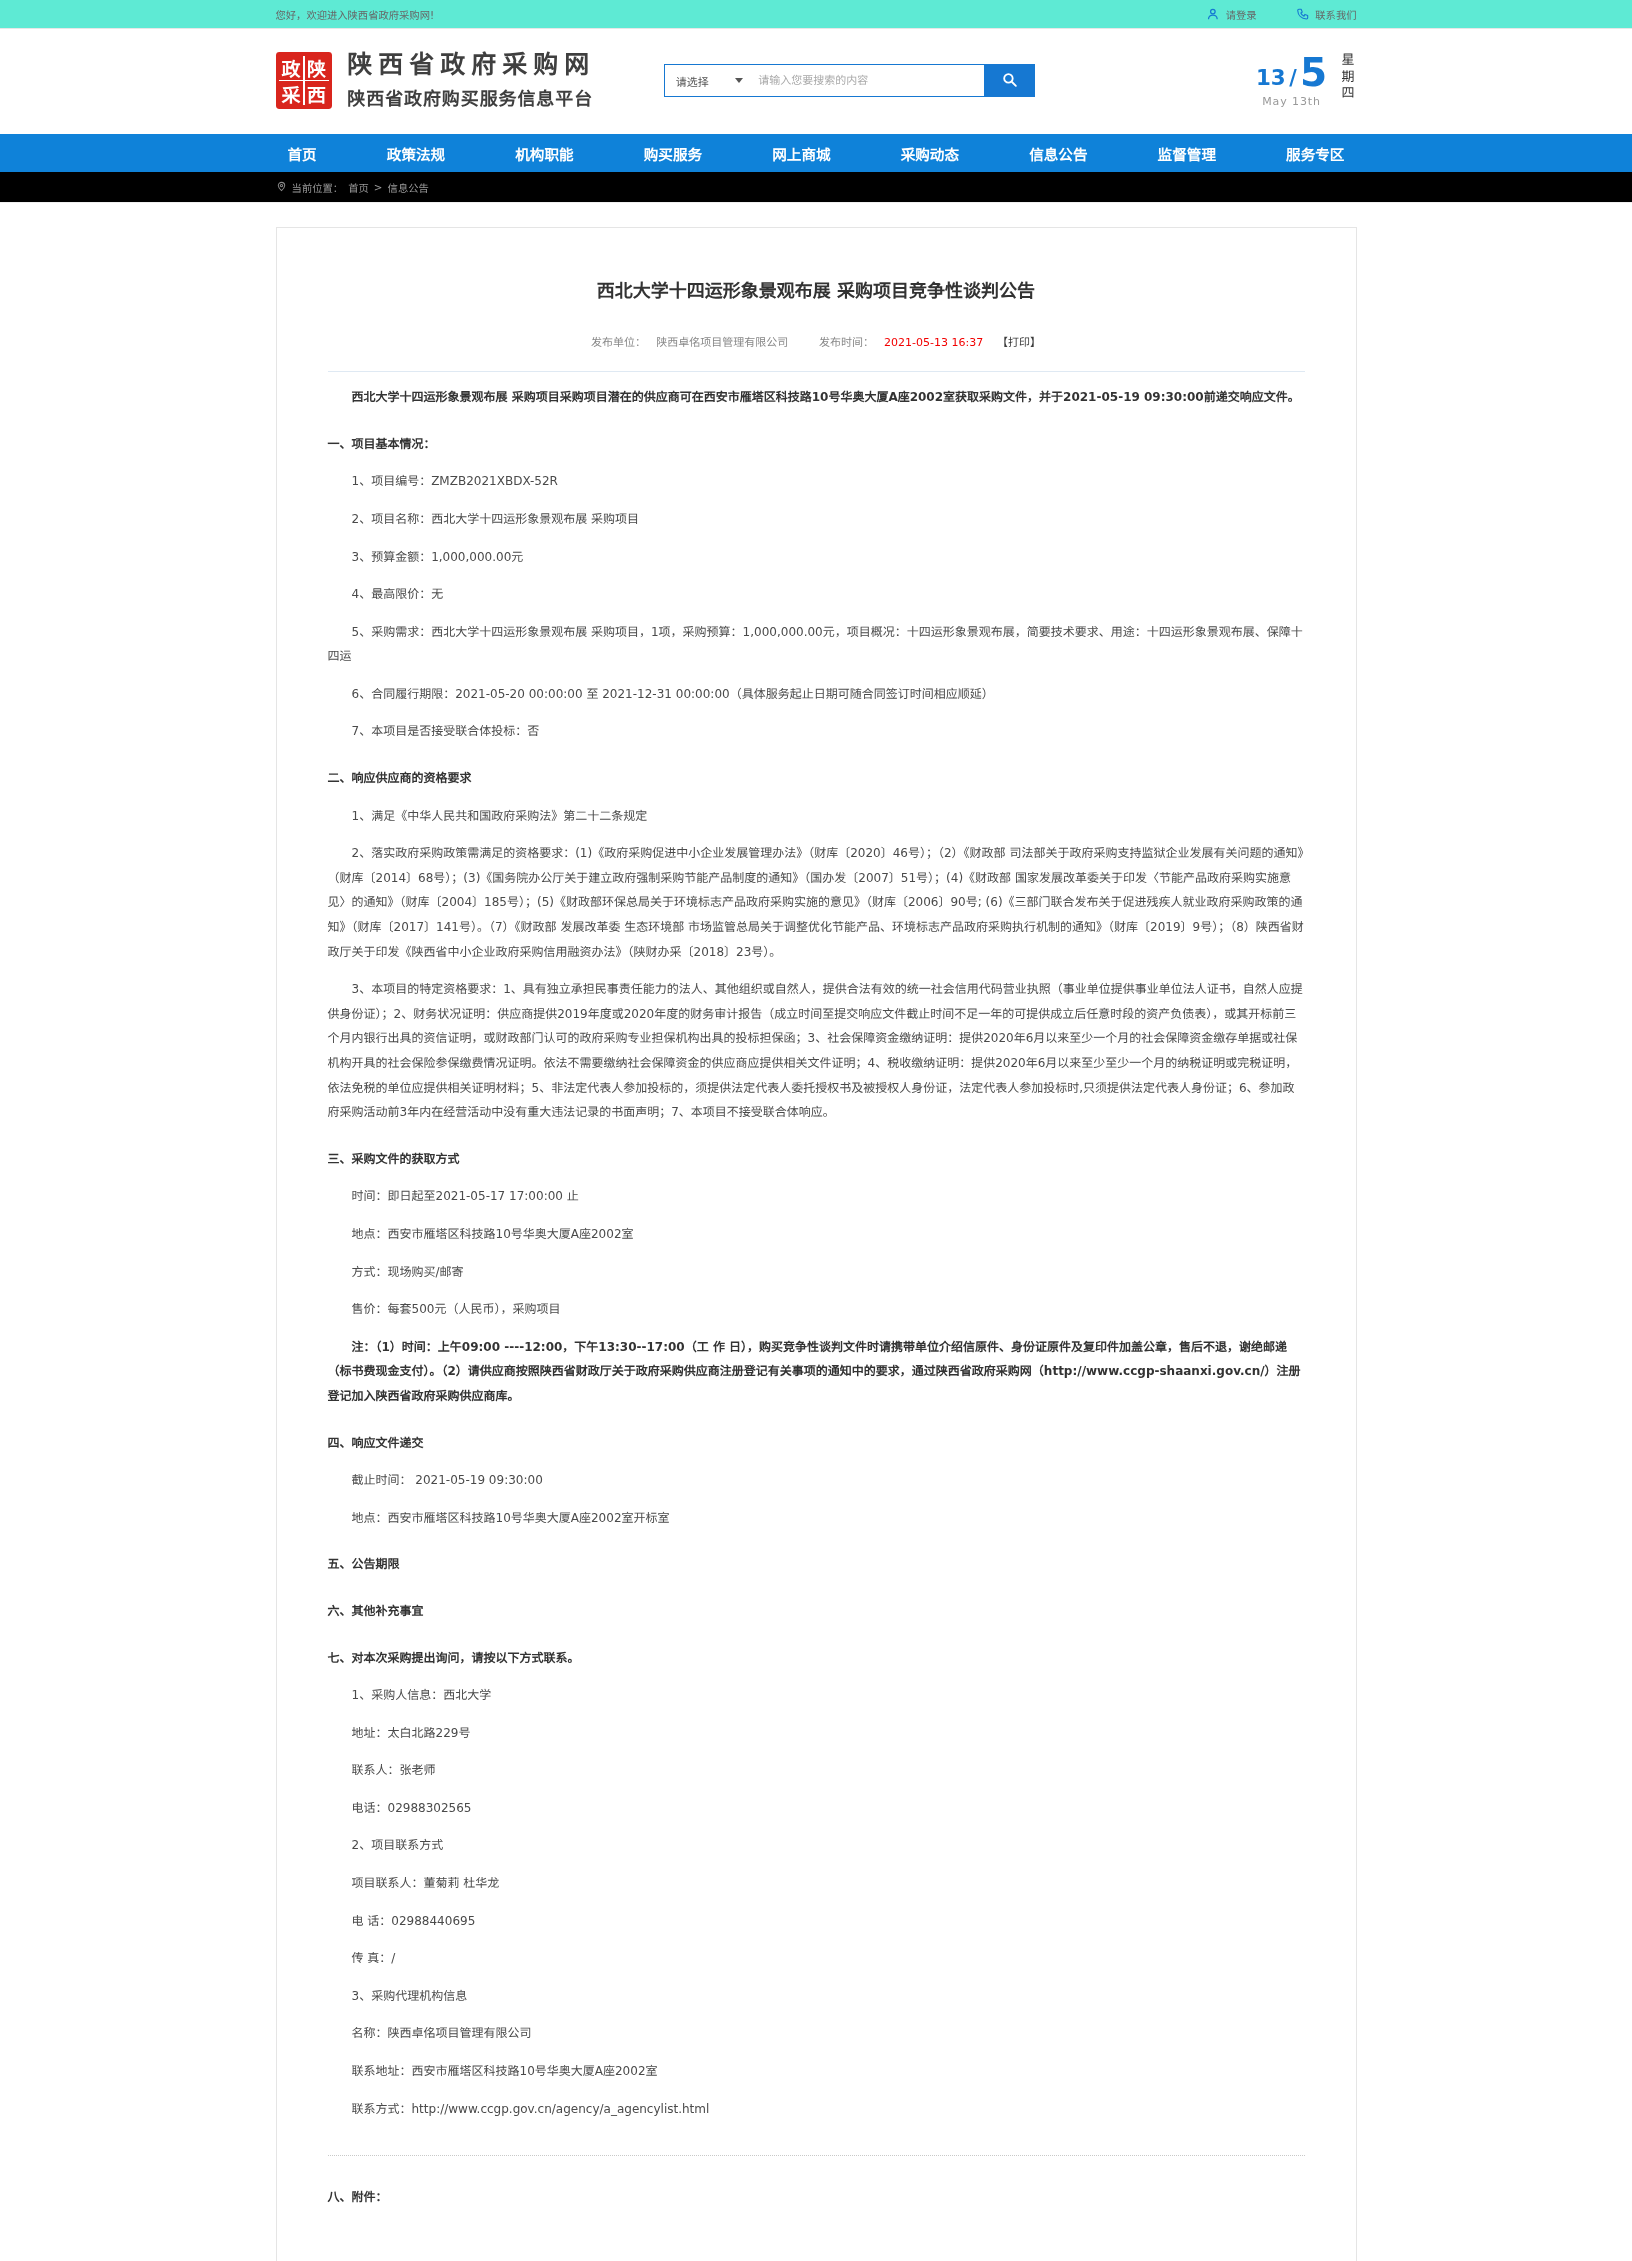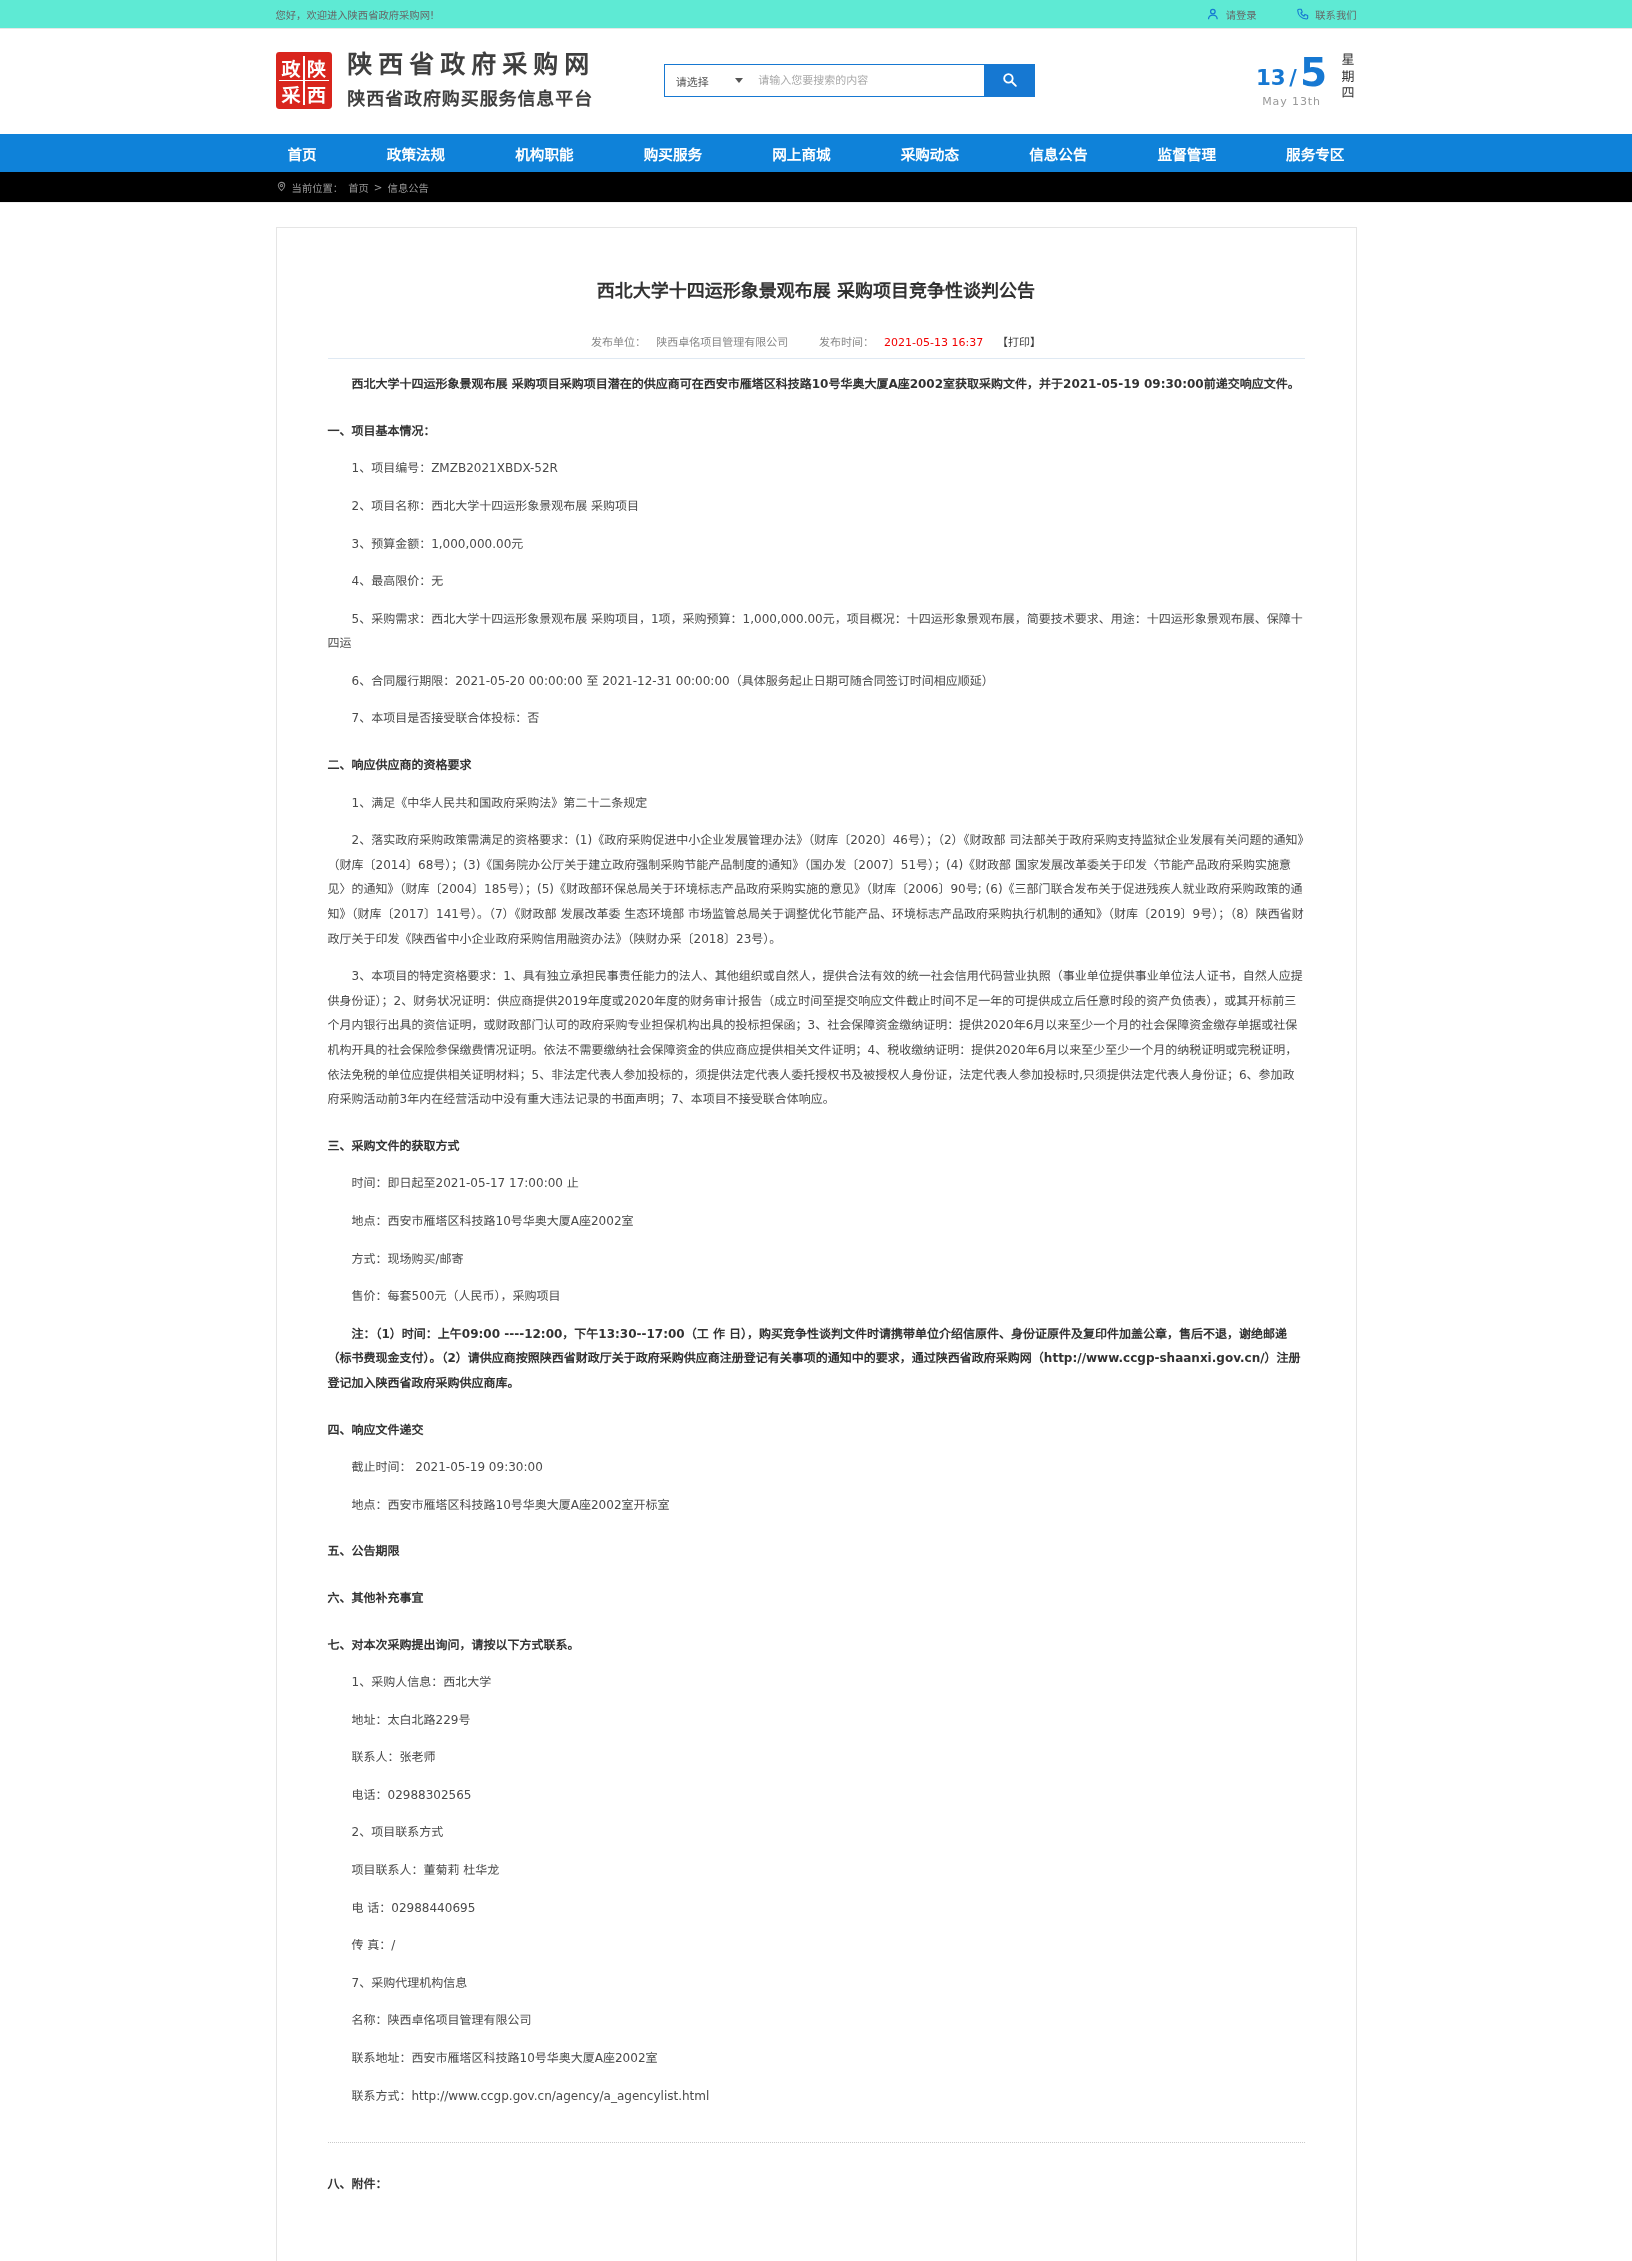--- a/index.html
+++ b/index.html
@@ -53,7 +53,7 @@
   
   .doc-card { width:1081px; margin:24px auto 34px; background:#fff; border:0.9px solid #e5e5e5; padding:41px 51px 60px; }
   .doc-title { text-align:center; font-size:18px; font-weight:bold; color:#333; margin:6.9px 0 31px; }
-  .doc-meta { text-align:center; font-size:11px; color:#888; padding-bottom:9px; border-bottom:0.9px solid #dfe9f3; }
+  .doc-meta { text-align:center; font-size:11px; color:#888; padding-bottom:22px; border-bottom:0.9px solid #dfe9f3; }
   .doc-meta span { margin:0 5.1px; }
   .meta-time-val { color:#f20000; }
   .print-btn { color:#3c3c3c; cursor:pointer; margin-left:12px; }

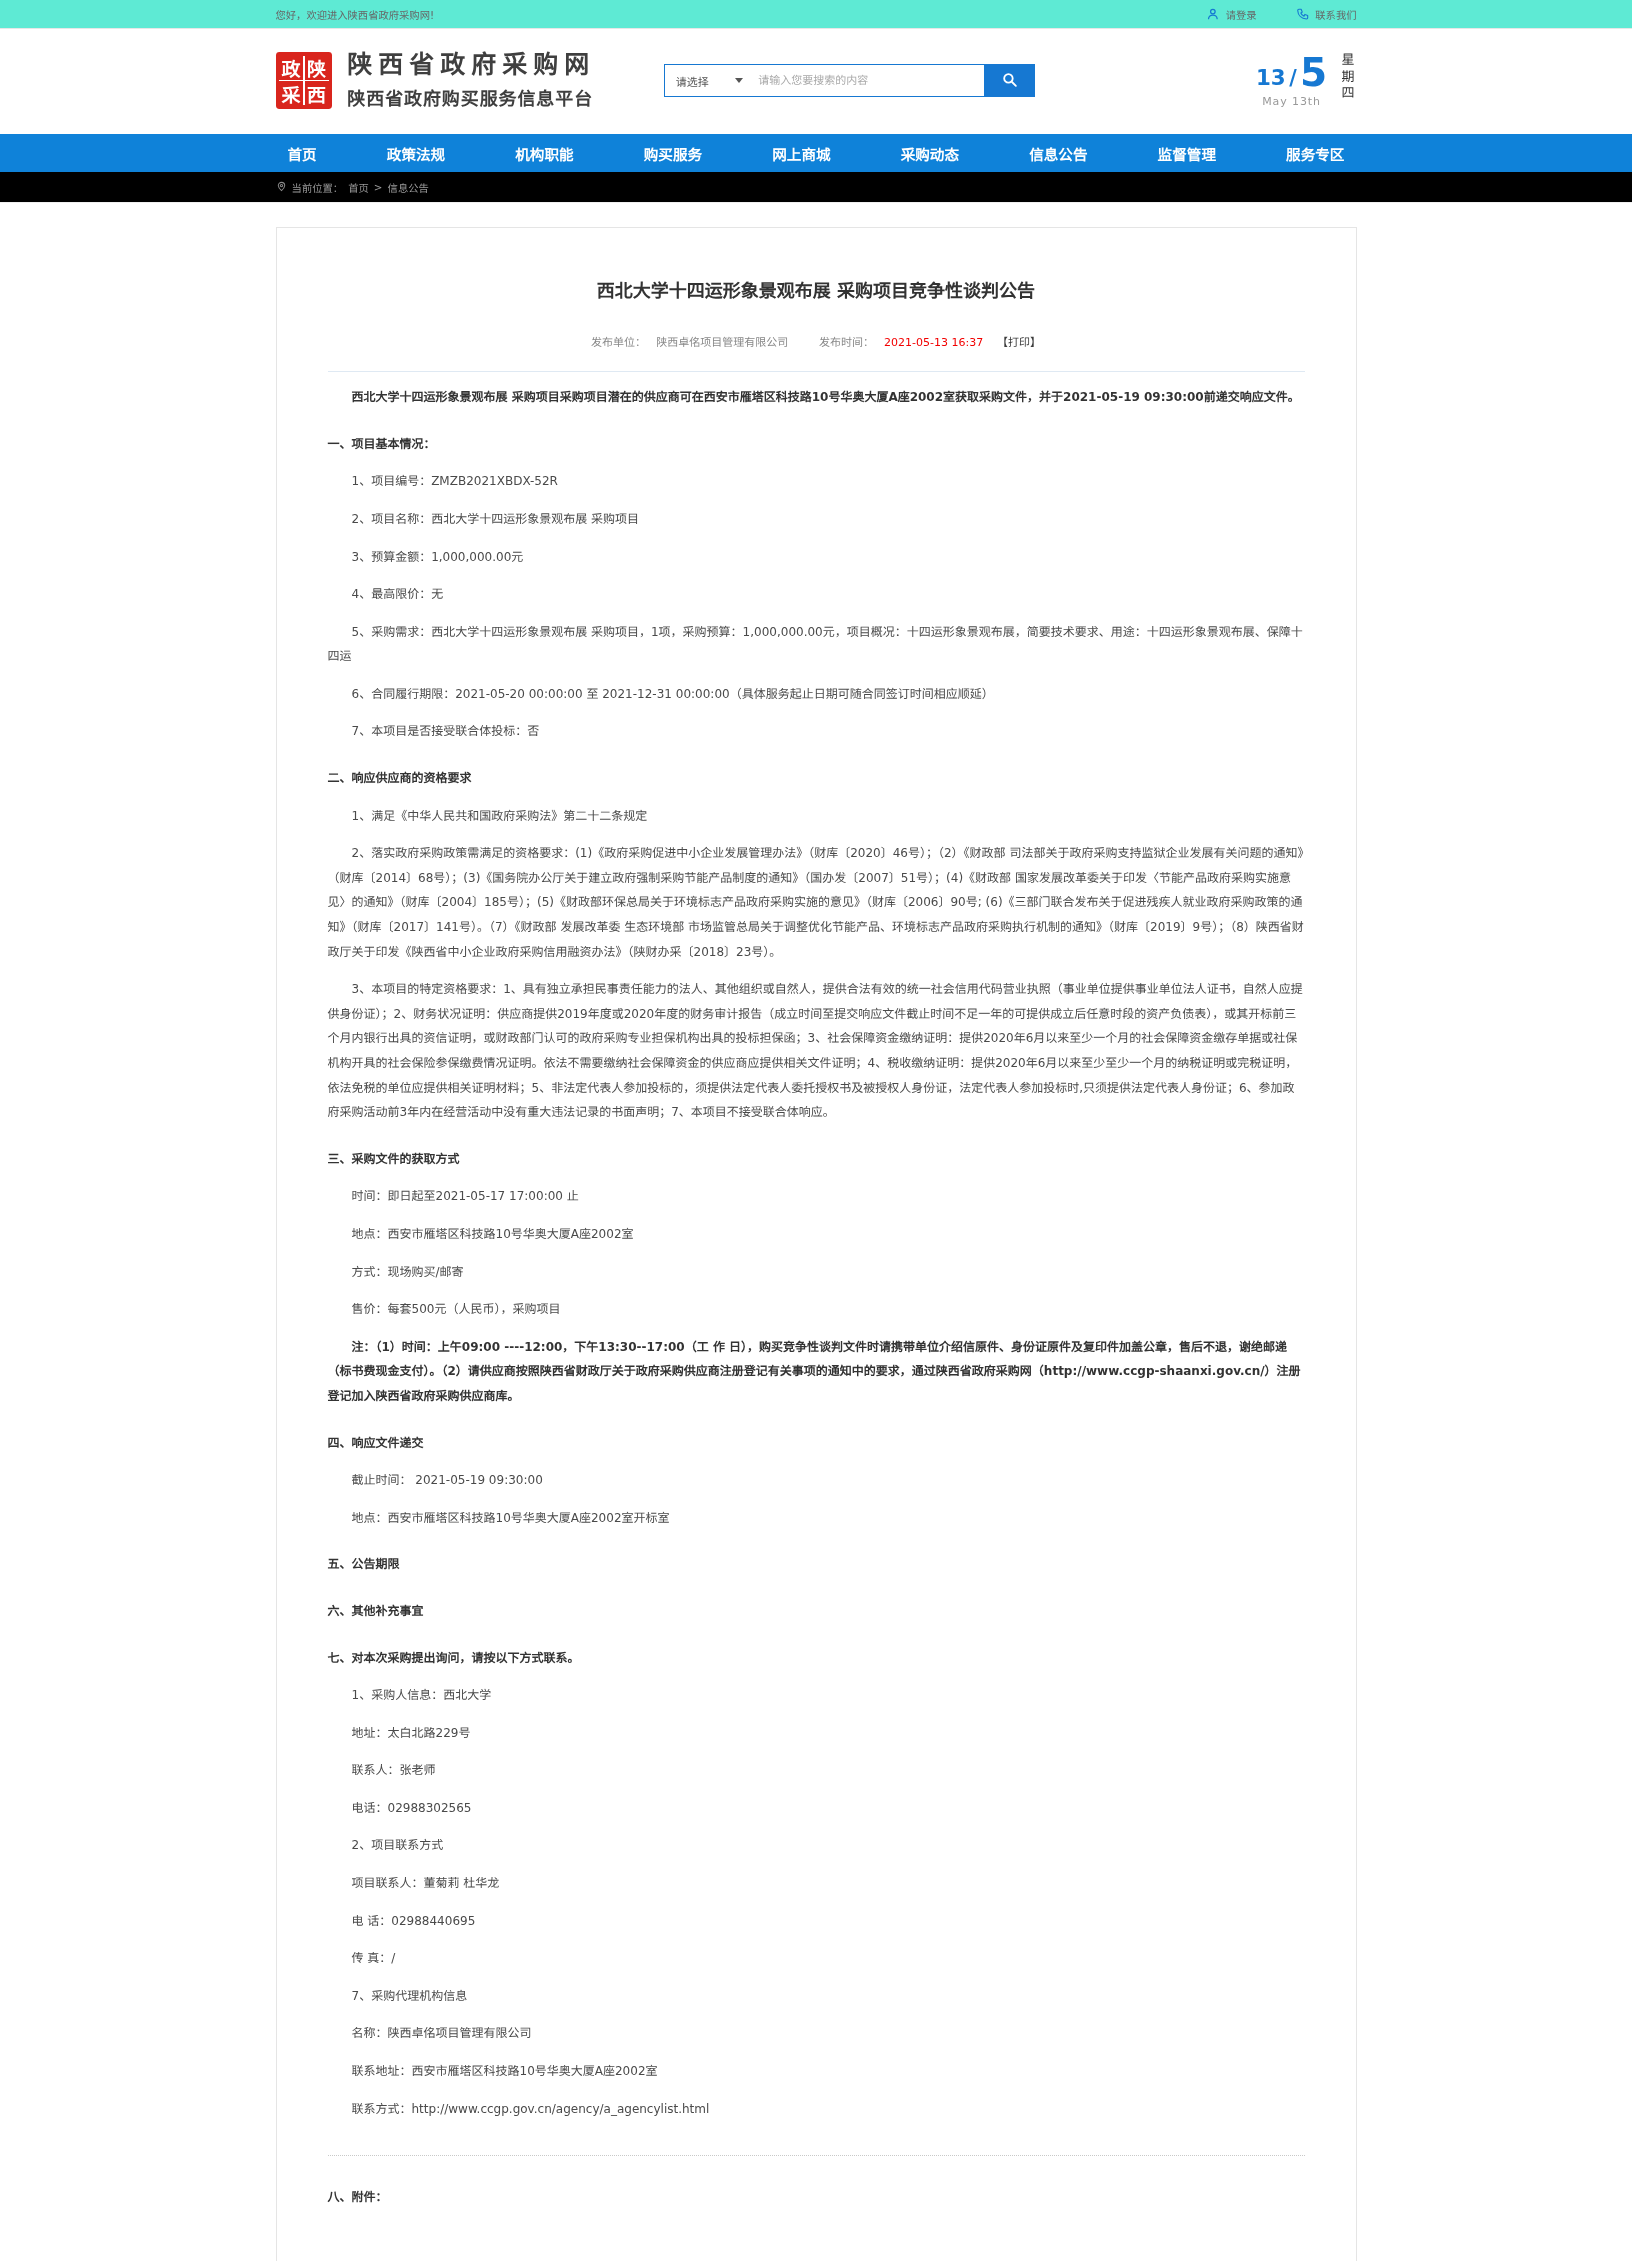--- a/index.html
+++ b/index.html
@@ -207,7 +207,7 @@
       <p class="p-item">项目联系人：董菊莉 杜华龙</p>
       <p class="p-item">电 话：02988440695</p>
       <p class="p-item">传 真：/</p>
-      <p class="p-item">7、采购代理机构信息</p>
+      <p class="p-item">3、采购代理机构信息</p>
       <p class="p-item">名称：陕西卓佲项目管理有限公司</p>
       <p class="p-item">联系地址：西安市雁塔区科技路10号华奥大厦A座2002室</p>
       <p class="p-item">联系方式：http://www.ccgp.gov.cn/agency/a_agencylist.html</p>

